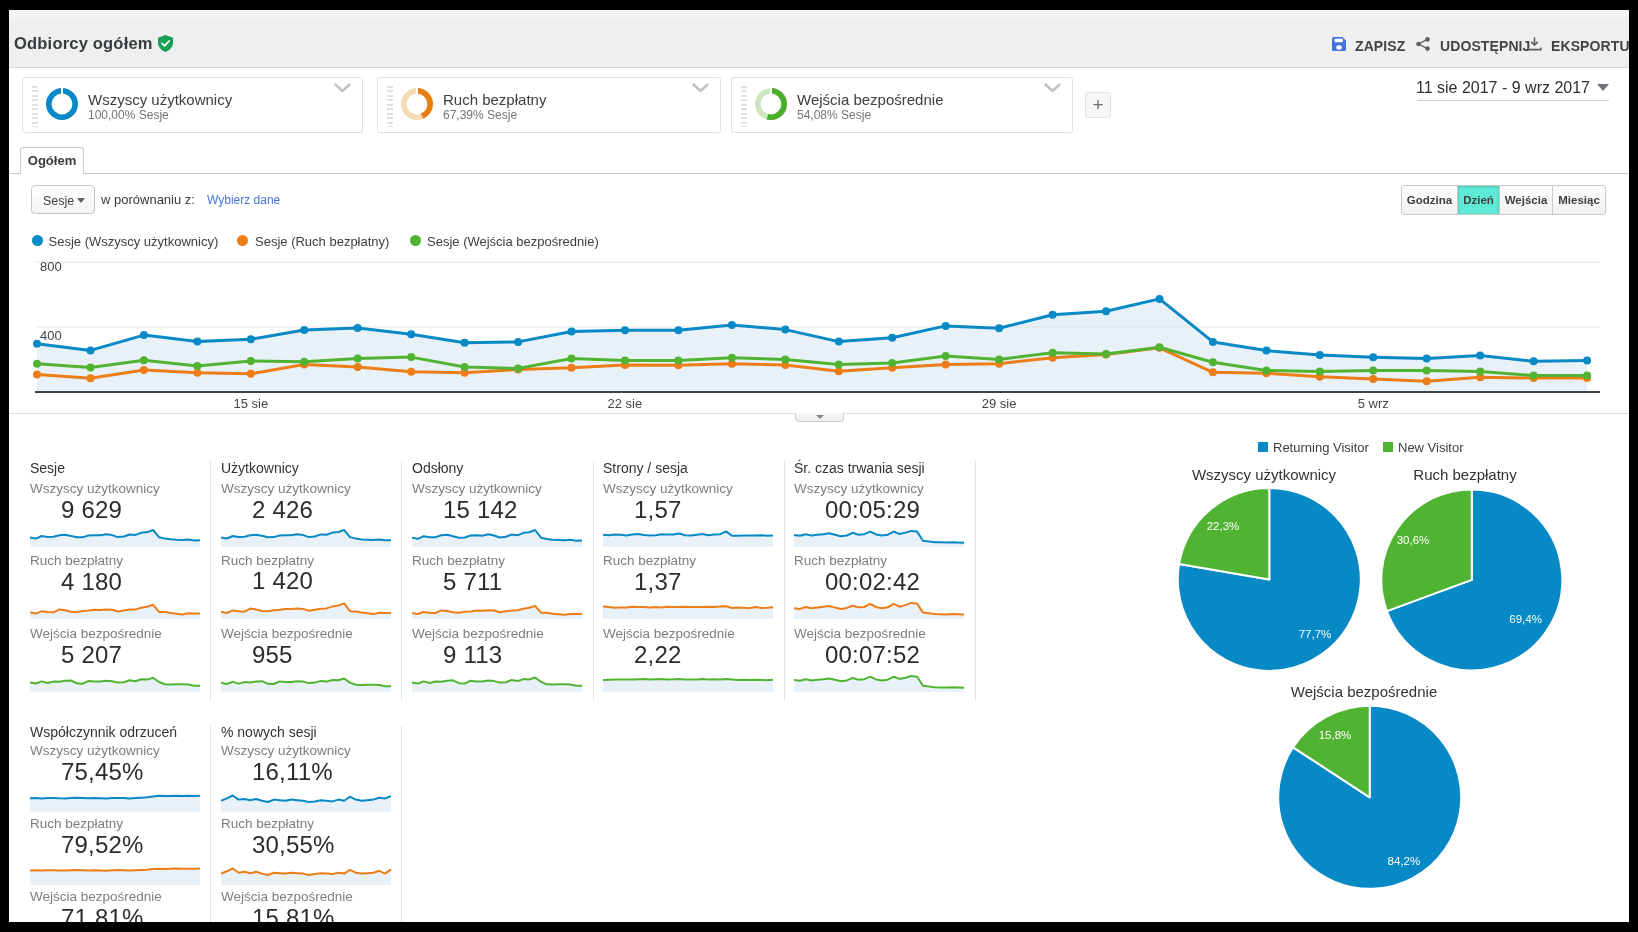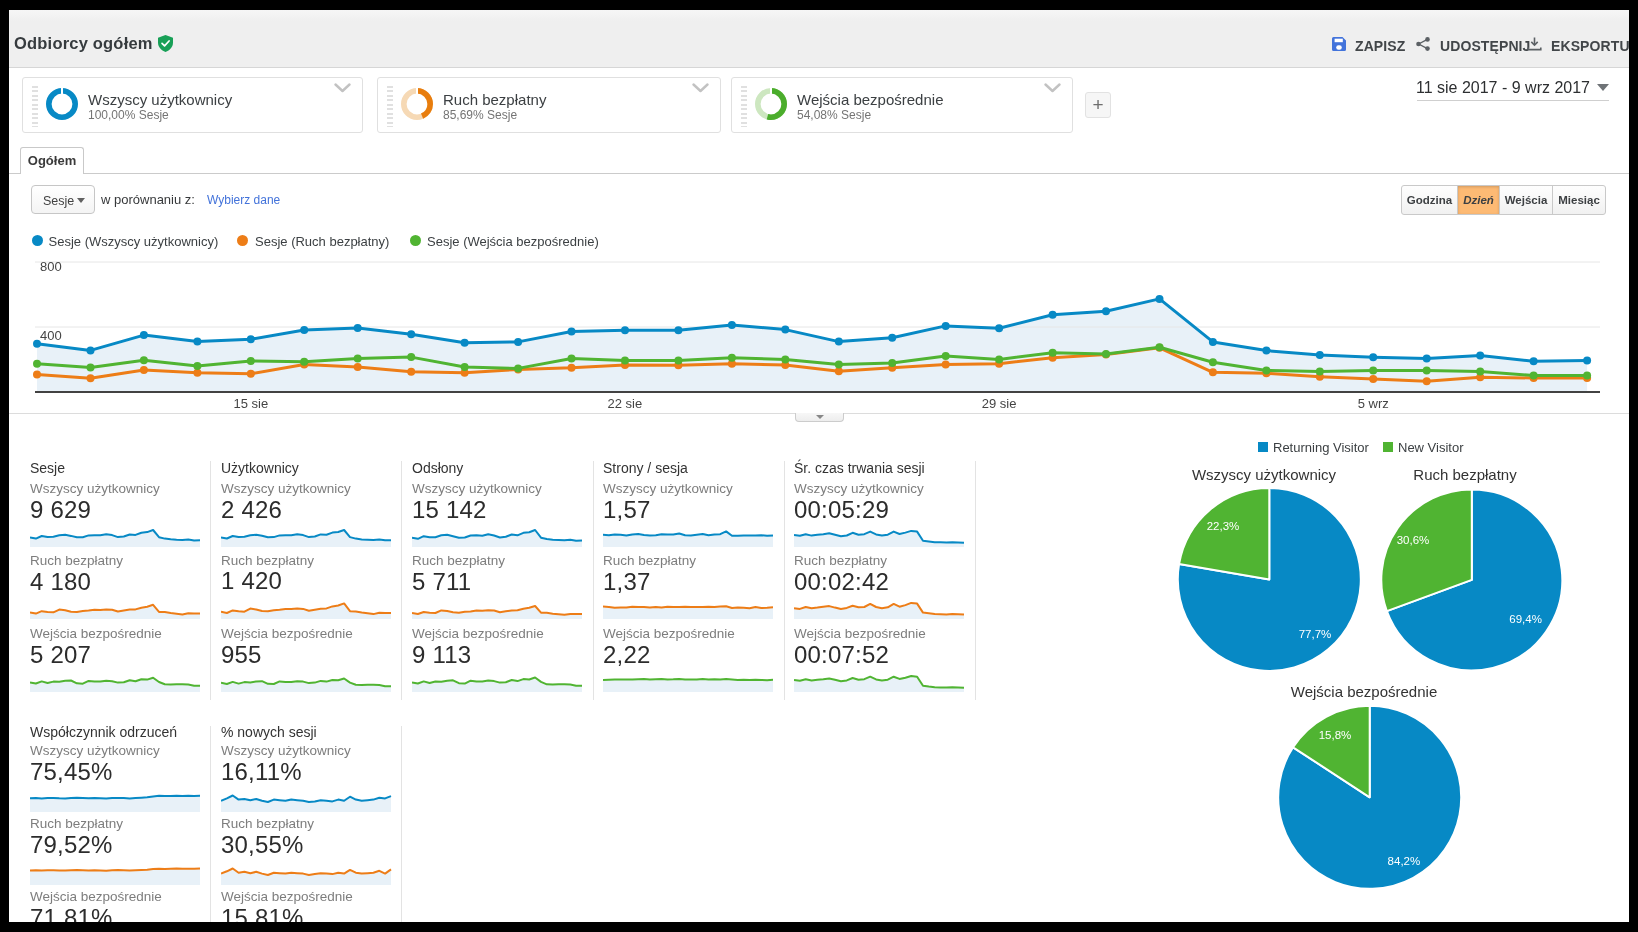--- a/index.html
+++ b/index.html
@@ -100,7 +100,7 @@
         <rect x="15" y="0" width="2" height="7" fill="#fff"></rect>
       </svg></div>
   <div class="seg-title">Ruch bezpłatny</div>
-  <div class="seg-sub">85,69% Sesje</div>
+  <div class="seg-sub">67,39% Sesje</div>
   <svg class="chev" viewBox="0 0 17 10">
       <path d="M1.5 1.5 L8.5 8 L15.5 1.5" stroke="#c2c2c2" stroke-width="2.4" fill="none" stroke-linecap="round" stroke-linejoin="round"></path>
     </svg>

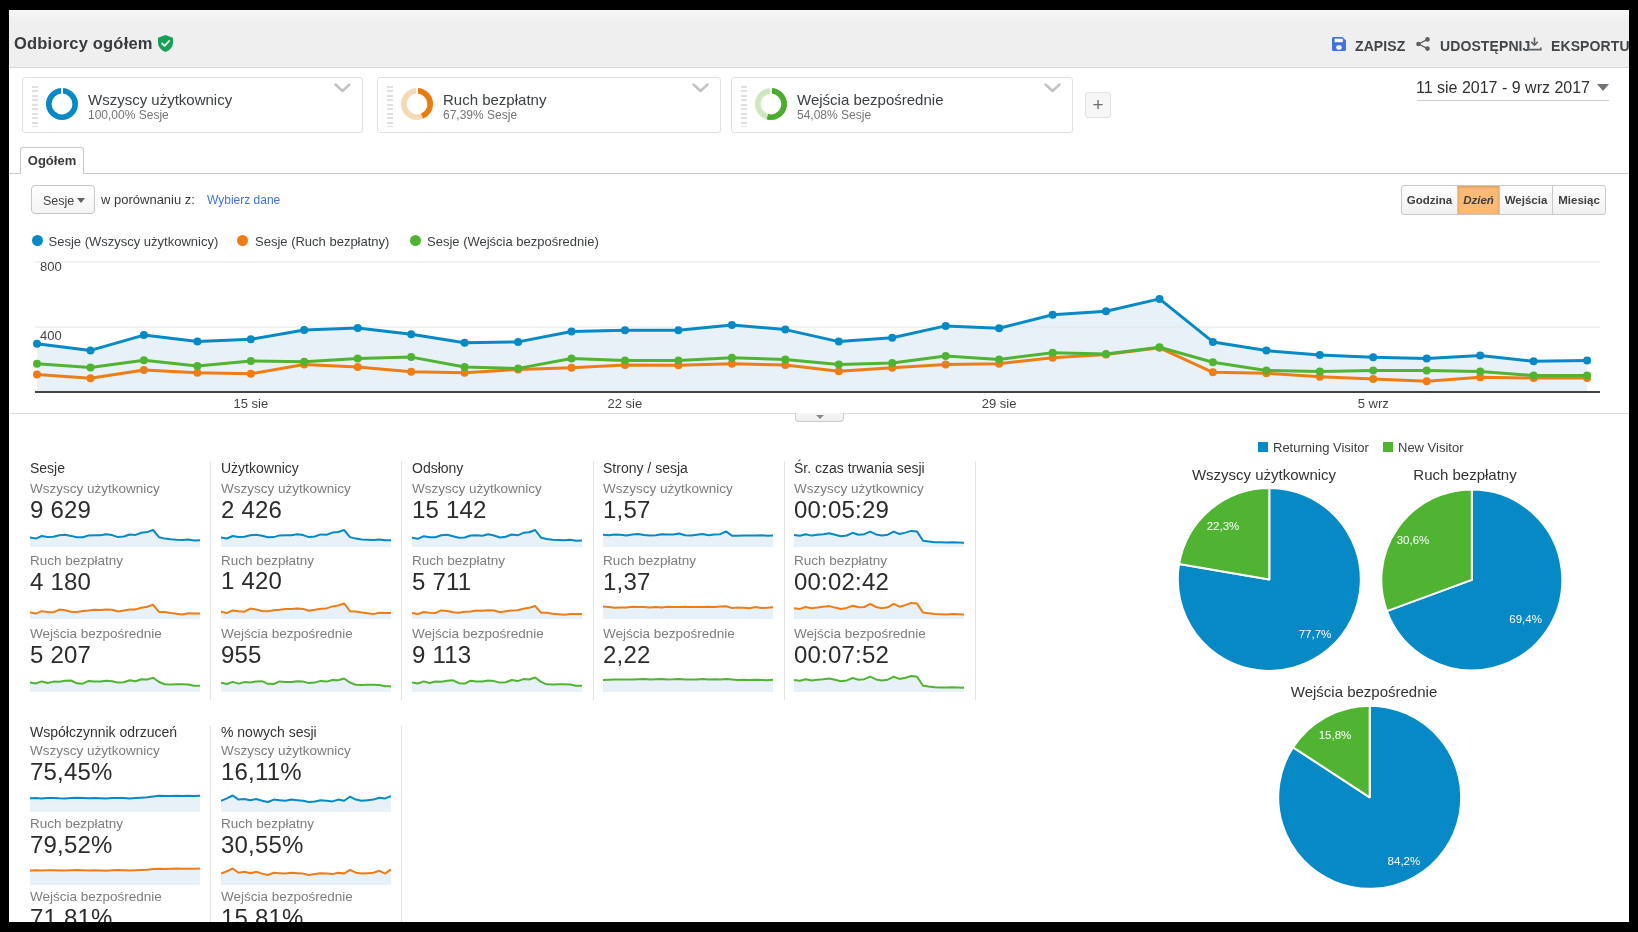--- a/index.html
+++ b/index.html
@@ -29,7 +29,7 @@
 #cmp { position:absolute; left:101px; top:191.5px; font-size:13px; color:#37393b; }
 #cmplink { position:absolute; left:207px; top:192.5px; font-size:12px; color:#4373da; }
 .tbtn { position:absolute; top:185px; height:30px; border:1px solid #c9c9c9; background:linear-gradient(#fefefe,#f1f1f1); font-size:11.5px; font-weight:bold; color:#3d4043; text-align:center; line-height:28px; }
-.tbtn.sel { background:#fdba74; box-shadow:inset 0 1px 3px rgba(0,0,0,0.18);font-style:italic; }
+.tbtn.sel { background:#5eead4; box-shadow:inset 0 1px 3px rgba(0,0,0,0.18); }
 .ldot { position:absolute; top:235px; width:11px; height:11px; border-radius:50%; }
 .ltxt { position:absolute; top:234px; font-size:13px; color:#3c4043; }
 #sectline { position:absolute; left:9px; top:413px; width:1620px; height:1px; background:#dcdcdc; }

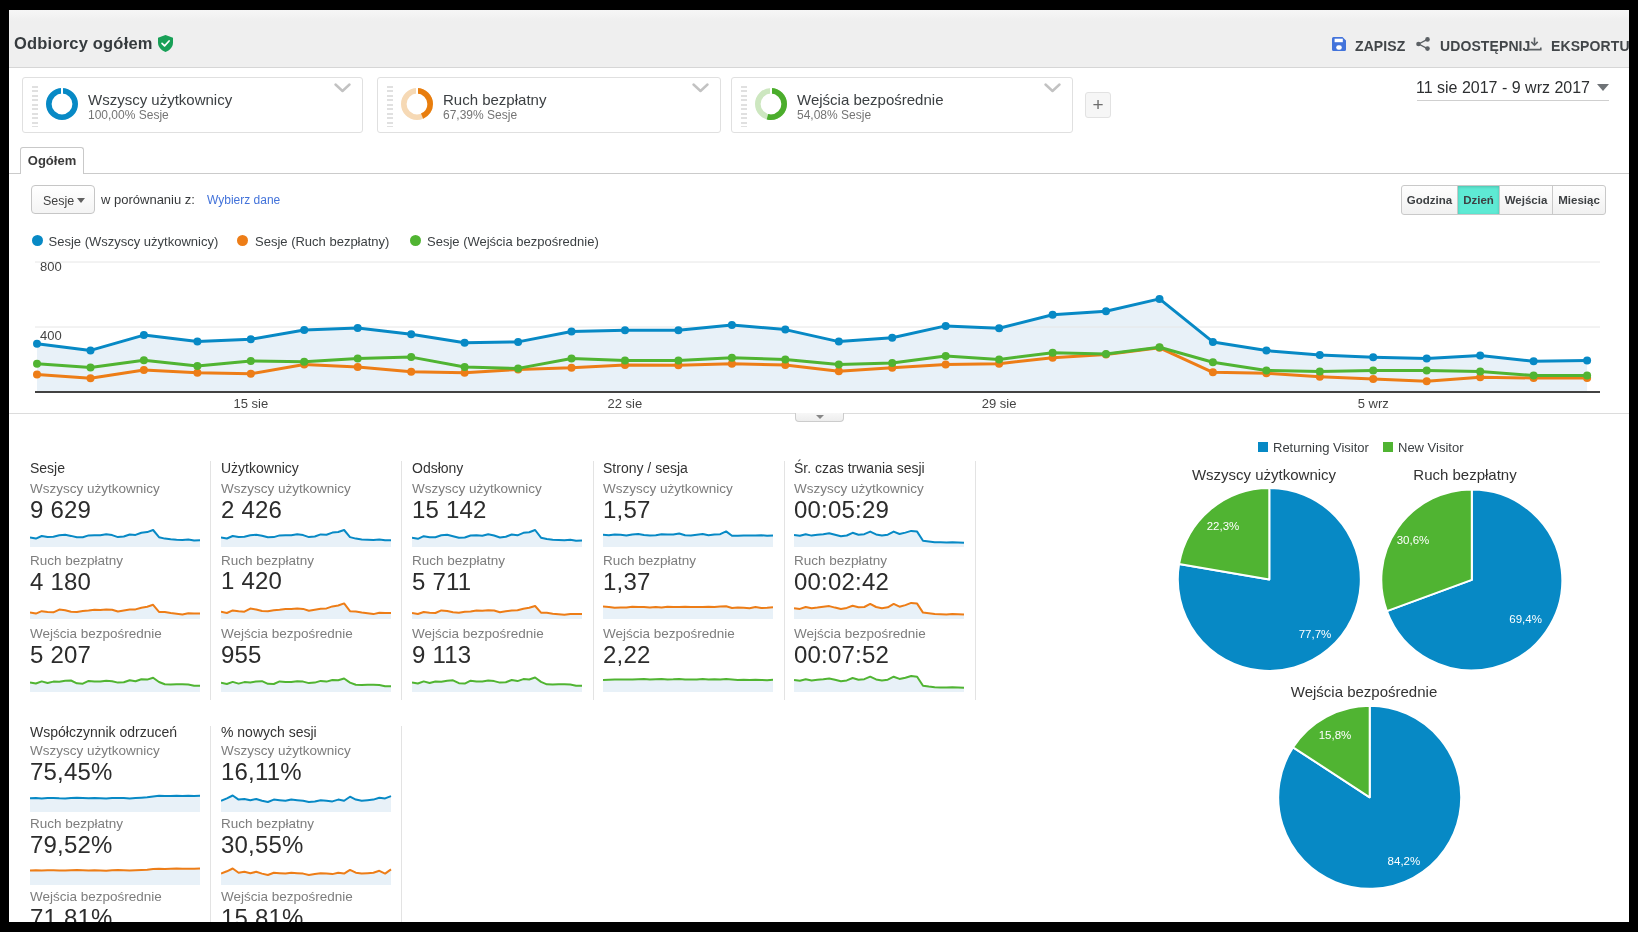--- a/index.html
+++ b/index.html
@@ -38,7 +38,7 @@
 .vsep { position:absolute; width:1px; background:#e3e3e3; }
 .mtitle { position:absolute; font-size:14px; color:#333; }
 .mlabel { position:absolute; font-size:13.5px; color:#7d7d7d; }
-.mvalue { position:absolute; font-size:24px; color:#2c2c2c; letter-spacing:0.2px; }
+.mvalue { position:absolute; font-size:24px; color:#2c2c2c; letter-spacing:0.2px;margin-left:31px; }
 .ptitle { position:absolute; font-size:15px; color:#333; text-align:center; width:220px; }
 .lsq { position:absolute; width:10px; height:10px; }
 .frame { position:absolute; background:#000; z-index:50; }

